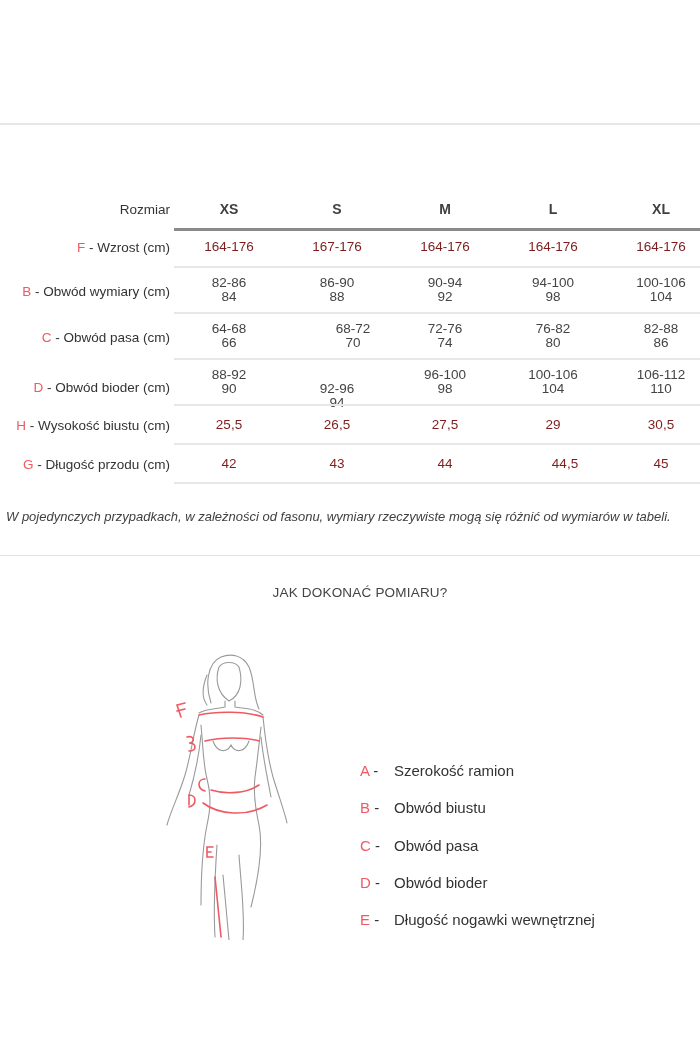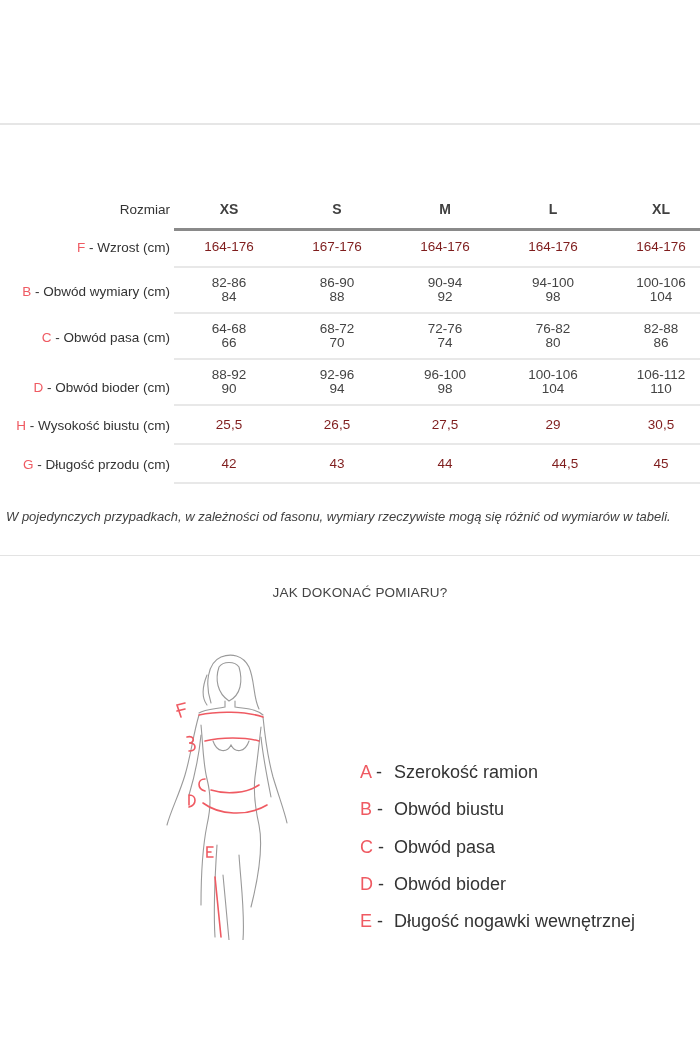--- a/index.html
+++ b/index.html
@@ -201,7 +201,7 @@
         <span class="line">64-68</span>
         <span class="line">66</span>
       </span>
-    <span class="cell" style="left:287px;">
+    <span class="cell" style="left:303px;">
         <span class="line">68-72</span>
         <span class="line">70</span>
       </span>

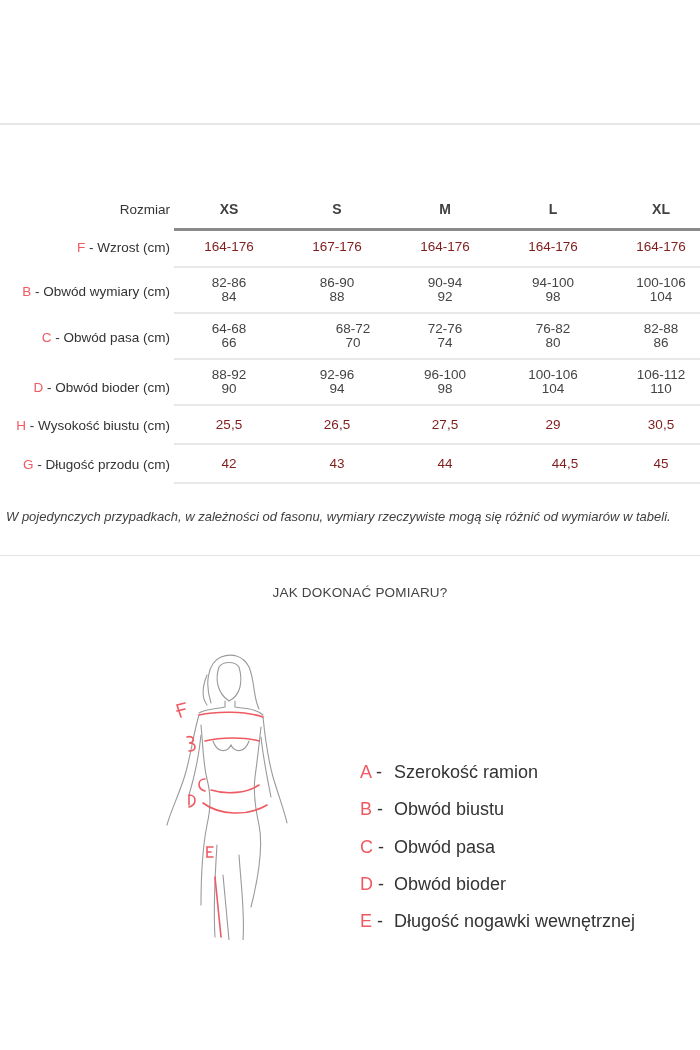--- a/index.html
+++ b/index.html
@@ -226,7 +226,7 @@
         <span class="line">88-92</span>
         <span class="line">90</span>
       </span>
-    <span class="cell" style="left:287px;">
+    <span class="cell" style="left:287px;margin-top:14px;">
         <span class="line">92-96</span>
         <span class="line">94</span>
       </span>

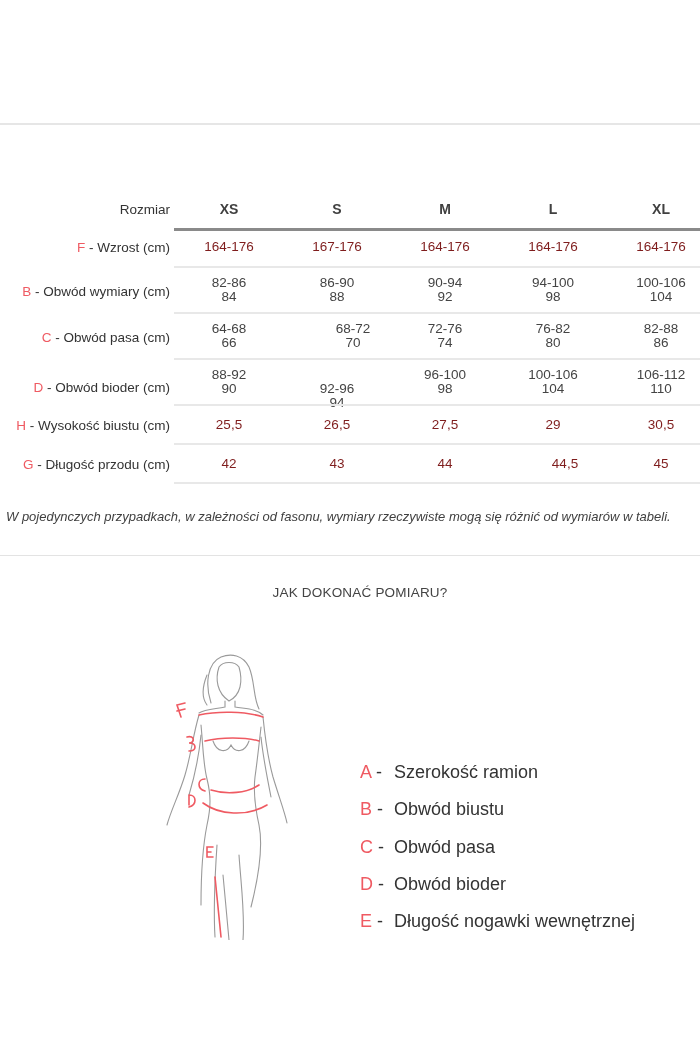--- a/index.html
+++ b/index.html
@@ -121,7 +121,7 @@
       position: absolute;
       left: 0;
       white-space: nowrap;
-      font-size: 18px;
+      font-size: 15px;
       color: #333;
     }
     .legend-item .l-letter {

